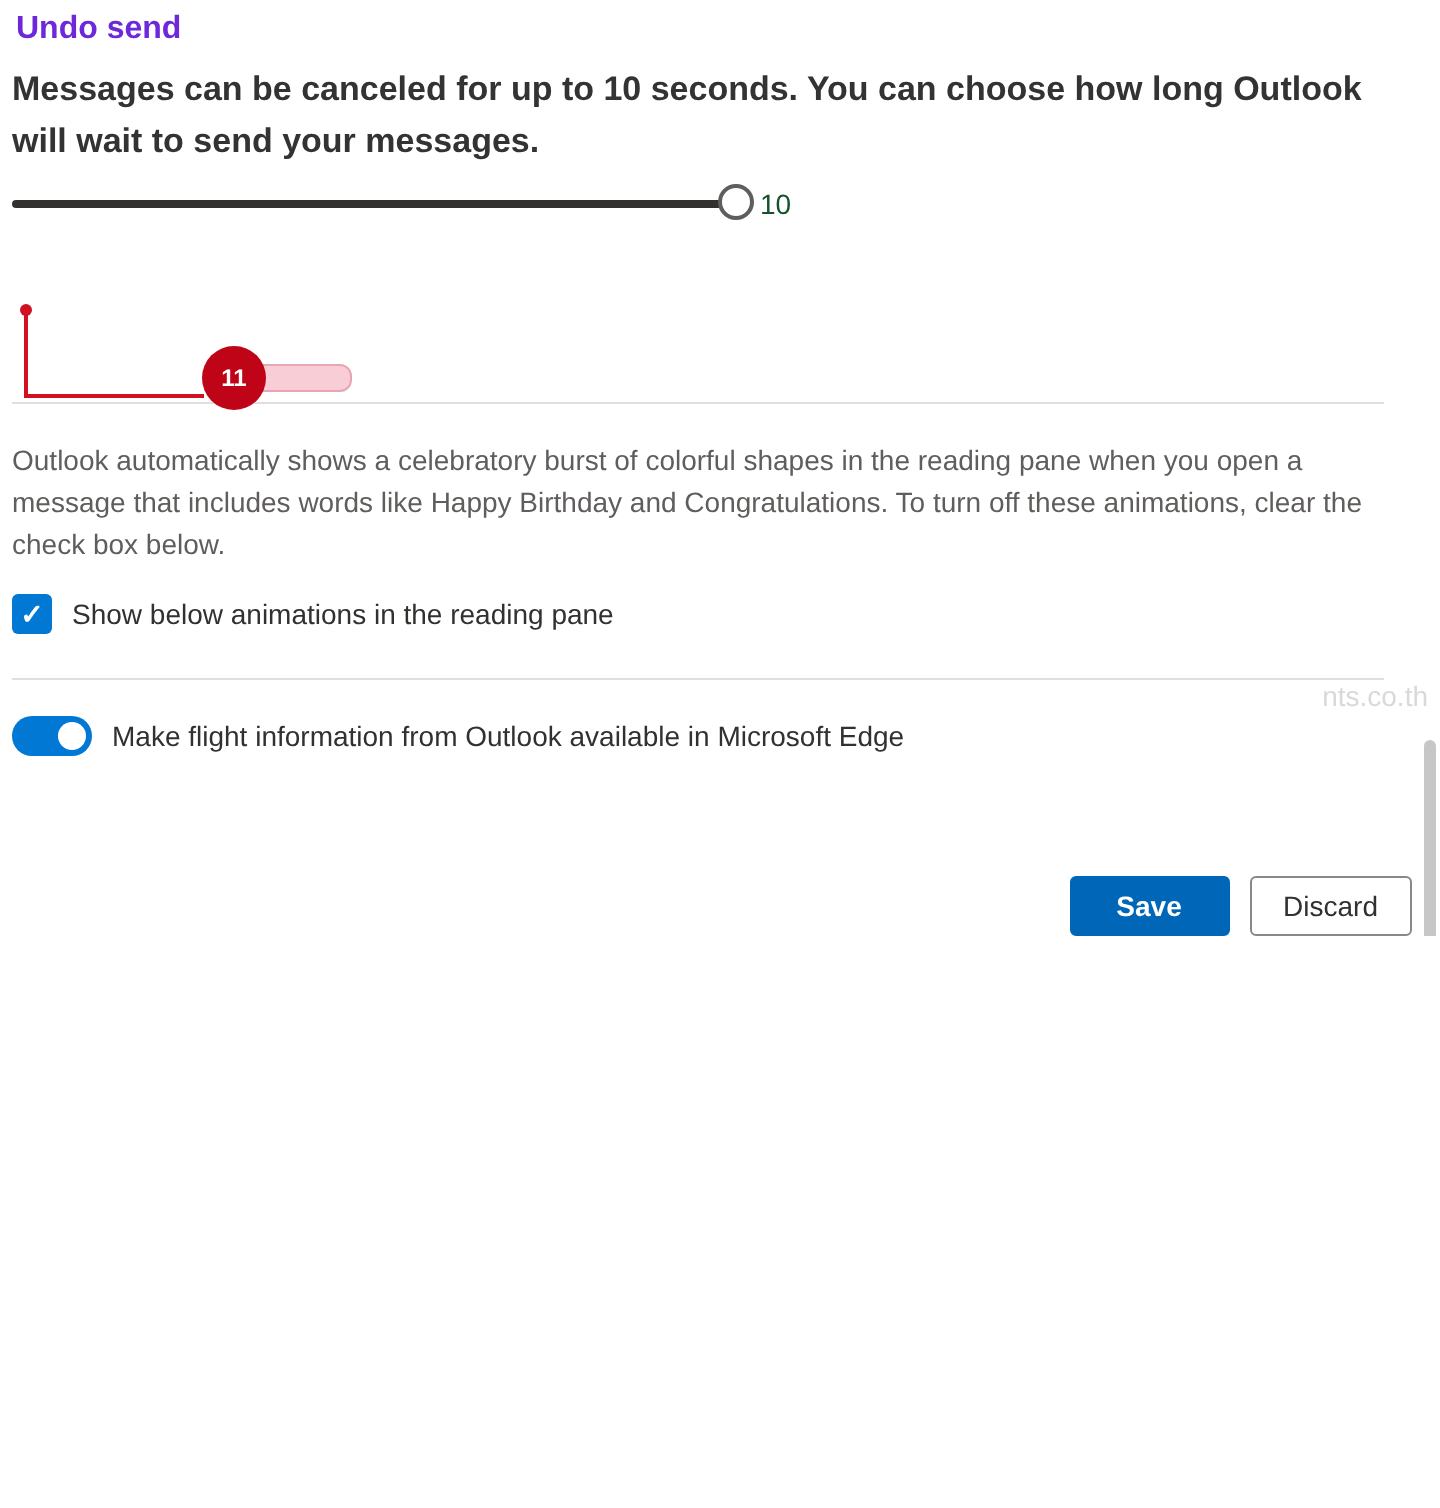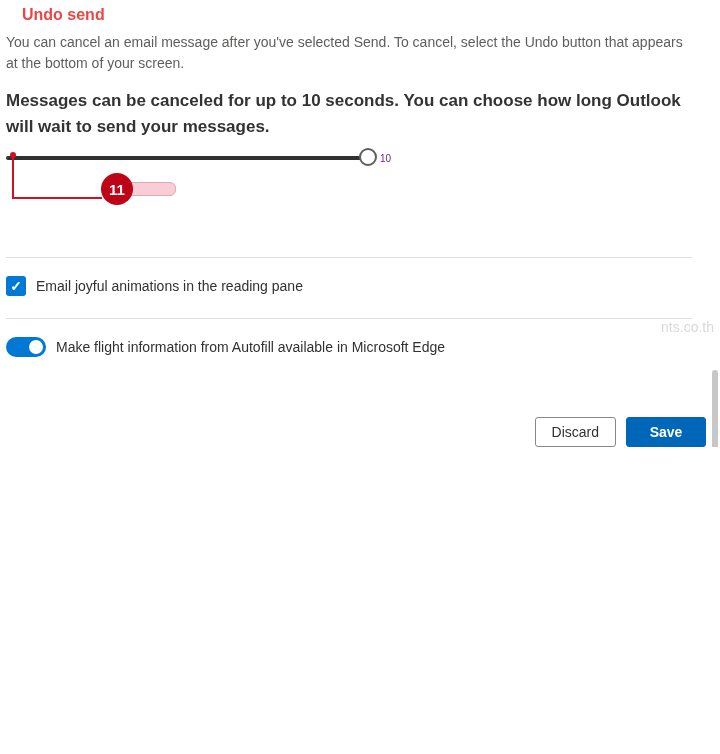--- a/index.html
+++ b/index.html
@@ -19,8 +19,8 @@
   .section-title {
     font-size: 16px;
     font-weight: 600;
-    color: #ef4444;
-    margin: 0 0 8px 16px;
+    color: #6d28d9;
+    margin: 0 0 8px 2px;
   }
   .section-desc {
     font-size: 14px;

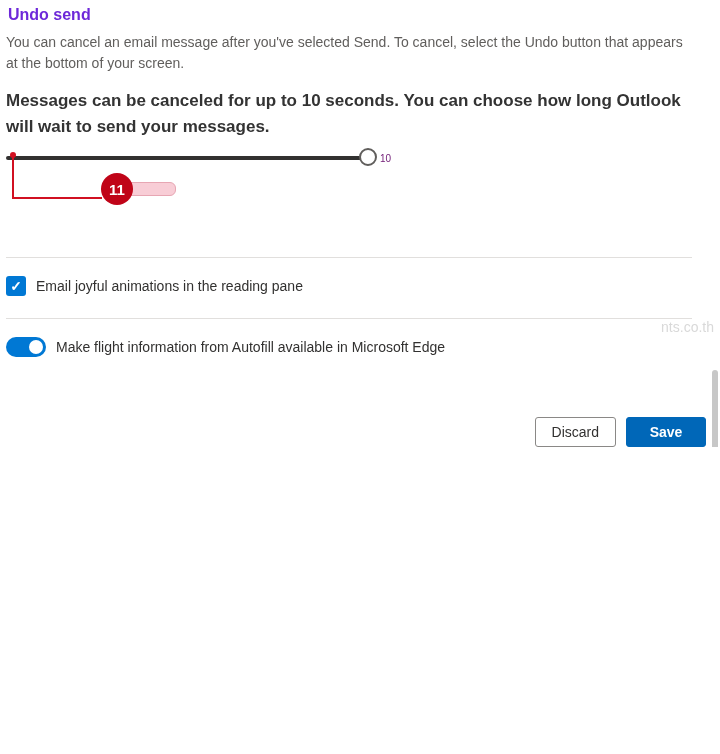--- a/index.html
+++ b/index.html
@@ -211,7 +211,6 @@
 <div class="content">
 
   <h3 class="section-title">Undo send</h3>
-  <p class="section-desc">You can cancel an email message after you've selected Send. To cancel, select the Undo button that appears at the bottom of your screen.</p>
   <p class="section-sub">Messages can be canceled for up to 10 seconds. You can choose how long Outlook will wait to send your messages.</p>
   <div class="slider-row">
     <div class="slider">

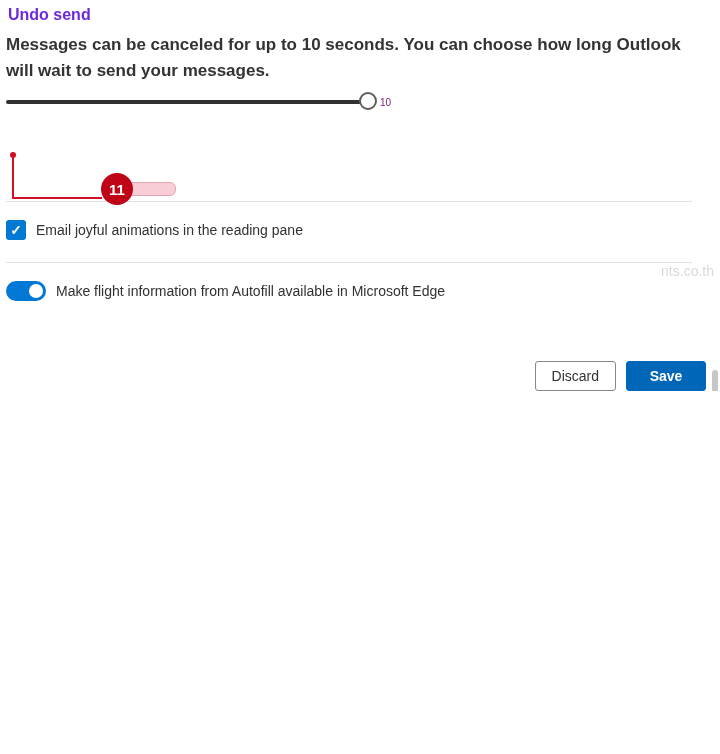--- a/index.html
+++ b/index.html
@@ -66,8 +66,8 @@
     border: 2px solid #605e5c;
   }
   .slider-value {
-    font-size: 10px;
-    color: #701a75;
+    font-size: 14px;
+    color: #14532d;
     text-align: center;
   }
   .divider {

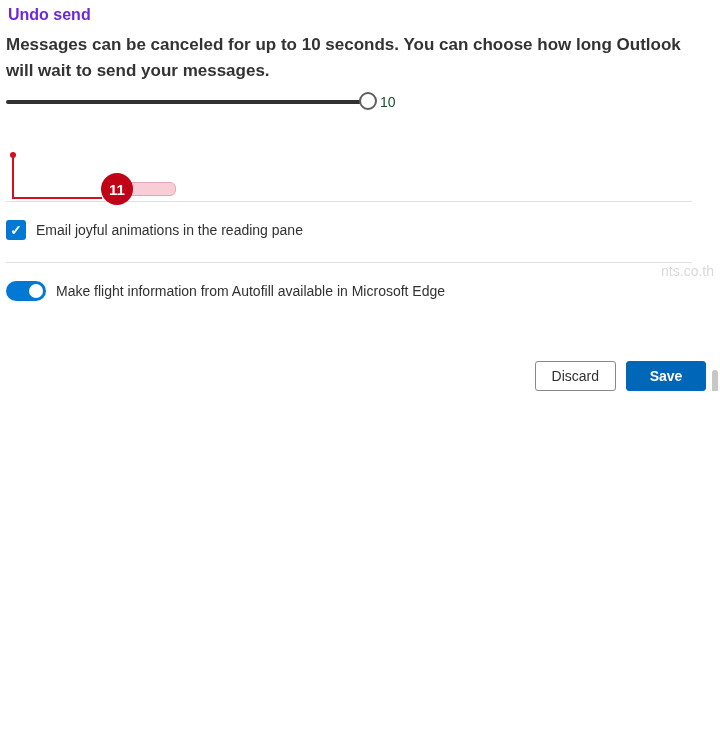--- a/index.html
+++ b/index.html
@@ -171,7 +171,7 @@
     border-radius: 50%;
     color: #fff;
     font-weight: bold;
-    font-size: 15px;
+    font-size: 12px;
     display: flex;
     align-items: center;
     justify-content: center;

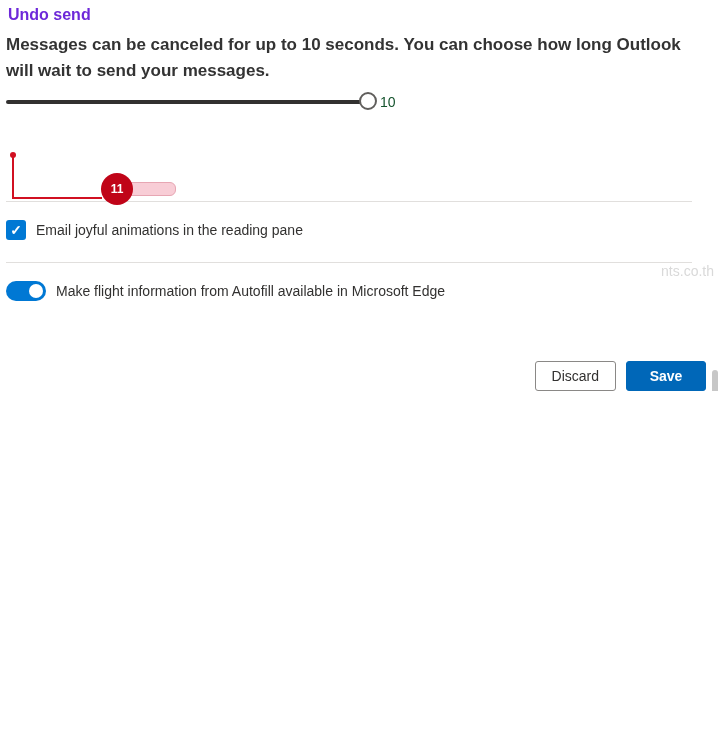--- a/index.html
+++ b/index.html
@@ -222,6 +222,7 @@
 
   <hr class="divider" style="margin-top:90px">
 
+  <p class="section-desc">Outlook automatically shows a celebratory burst of colorful shapes in the reading pane when you open a message that includes words like Happy Birthday and Congratulations. To turn off these animations, clear the check box below.</p>
   <div class="check-row">
     <div class="checkbox">
       <span>✓</span>

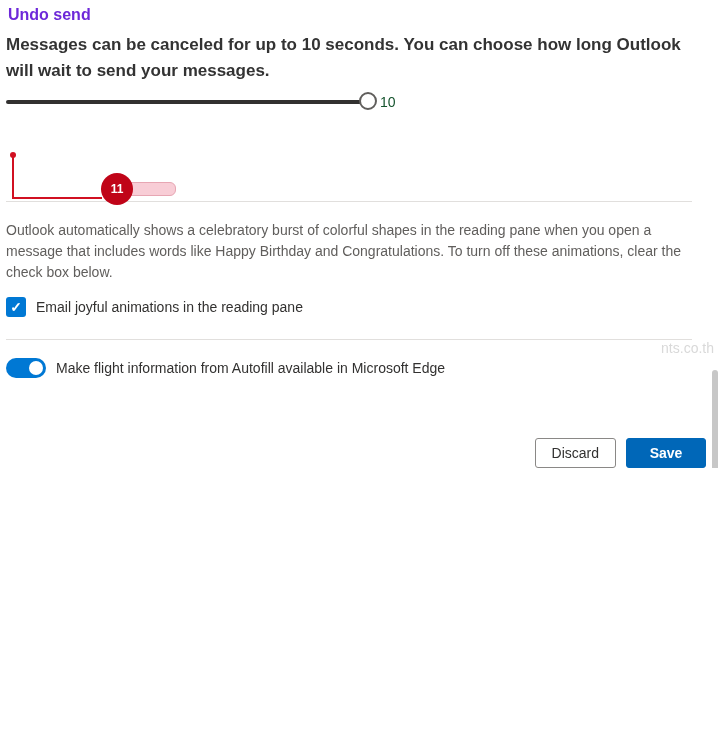--- a/index.html
+++ b/index.html
@@ -227,7 +227,7 @@
     <div class="checkbox">
       <span>✓</span>
     </div>
-    <span class="opt-label">Email joyful animations in the reading pane</span>
+    <span class="opt-label">Show below animations in the reading pane</span>
   </div>
 
   <hr class="divider">

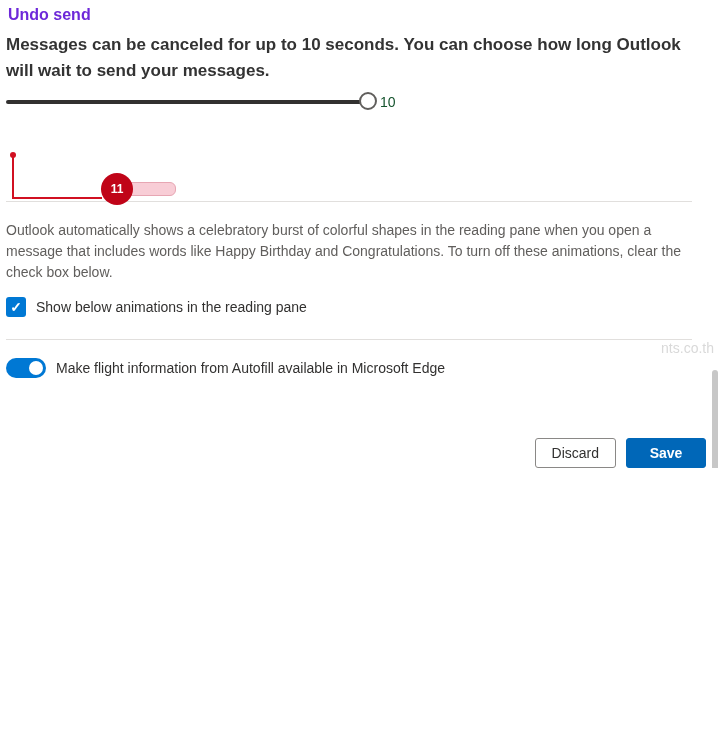--- a/index.html
+++ b/index.html
@@ -236,7 +236,7 @@
     <div class="toggle">
       <div class="toggle-knob"></div>
     </div>
-    <span class="opt-label">Make flight information from Autofill available in Microsoft Edge</span>
+    <span class="opt-label">Make flight information from Outlook available in Microsoft Edge</span>
   </div>
 
 </div>

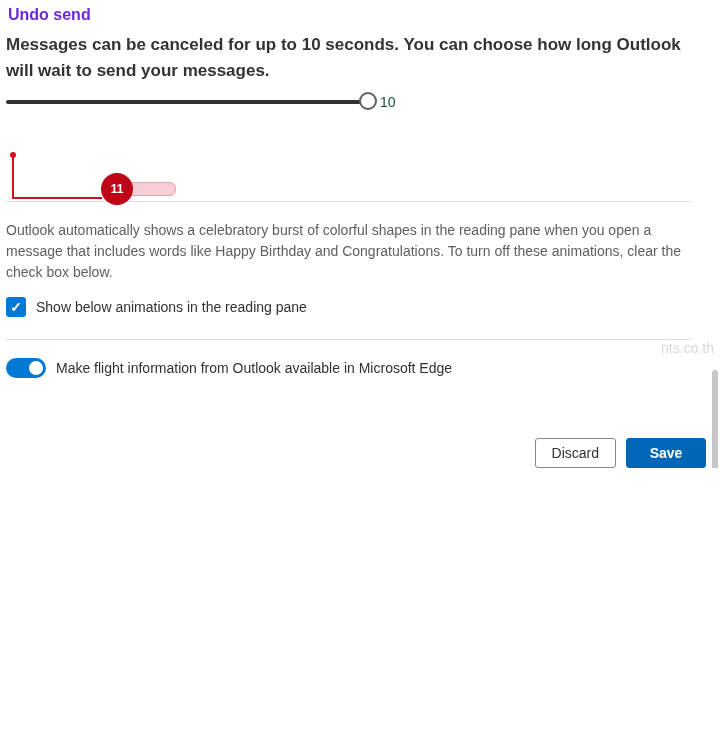--- a/index.html
+++ b/index.html
@@ -244,8 +244,8 @@
 <div class="scrollbar"></div>
 
 <div class="footer">
+  <button class="btn btn-primary">Save</button>
   <button class="btn btn-secondary">Discard</button>
-  <button class="btn btn-primary">Save</button>
 </div>
 
 <div class="conn-dot" style="left:10px; top:152px;"></div>

